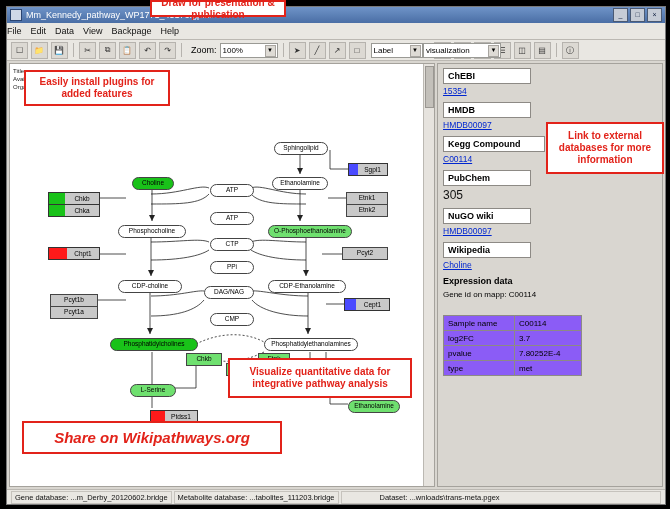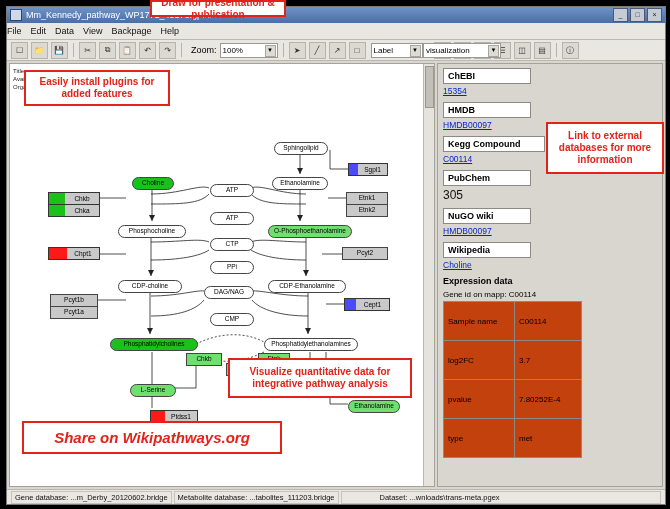--- a/index.html
+++ b/index.html
@@ -52,7 +52,7 @@
   .dblink{color:#0026d0;text-decoration:underline;font-size:8.5px;margin-bottom:6px;}
   .dbplain{font-size:12px;margin-bottom:6px;color:#111;}
   .exphead{font-size:9px;font-weight:bold;margin:4px 0 4px 0;}
-  .geneid{font-size:8px;margin-bottom:2px;}
+  .geneid{font-size:8px;margin-bottom:16px;}
   table.expr{border-collapse:collapse;font-size:8px;}
   table.expr td{border:1px solid #8d8a85;background:#c2410c;padding:13px 4px;height:12px;}
   table.expr td.k{width:62px;}

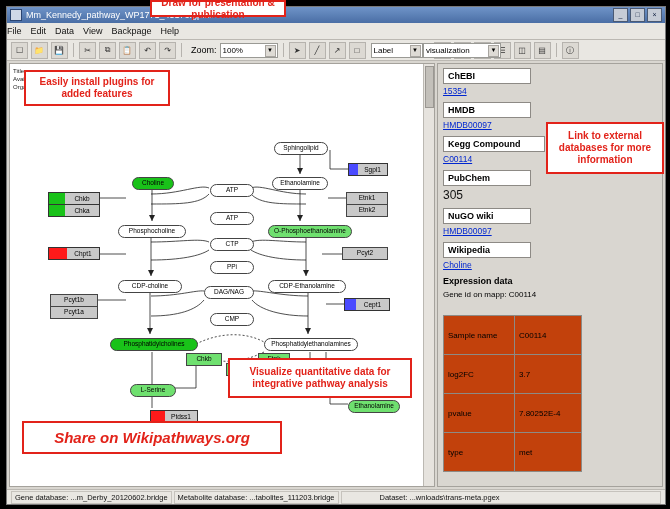--- a/index.html
+++ b/index.html
@@ -54,7 +54,7 @@
   .exphead{font-size:9px;font-weight:bold;margin:4px 0 4px 0;}
   .geneid{font-size:8px;margin-bottom:16px;}
   table.expr{border-collapse:collapse;font-size:8px;}
-  table.expr td{border:1px solid #8d8a85;background:#c2410c;padding:13px 4px;height:12px;}
+  table.expr td{border:1px solid #8d8a85;background:#8b5cf6;padding:1px 4px;height:12px;}
   table.expr td.k{width:62px;}
   table.expr td.v{width:58px;}
   

